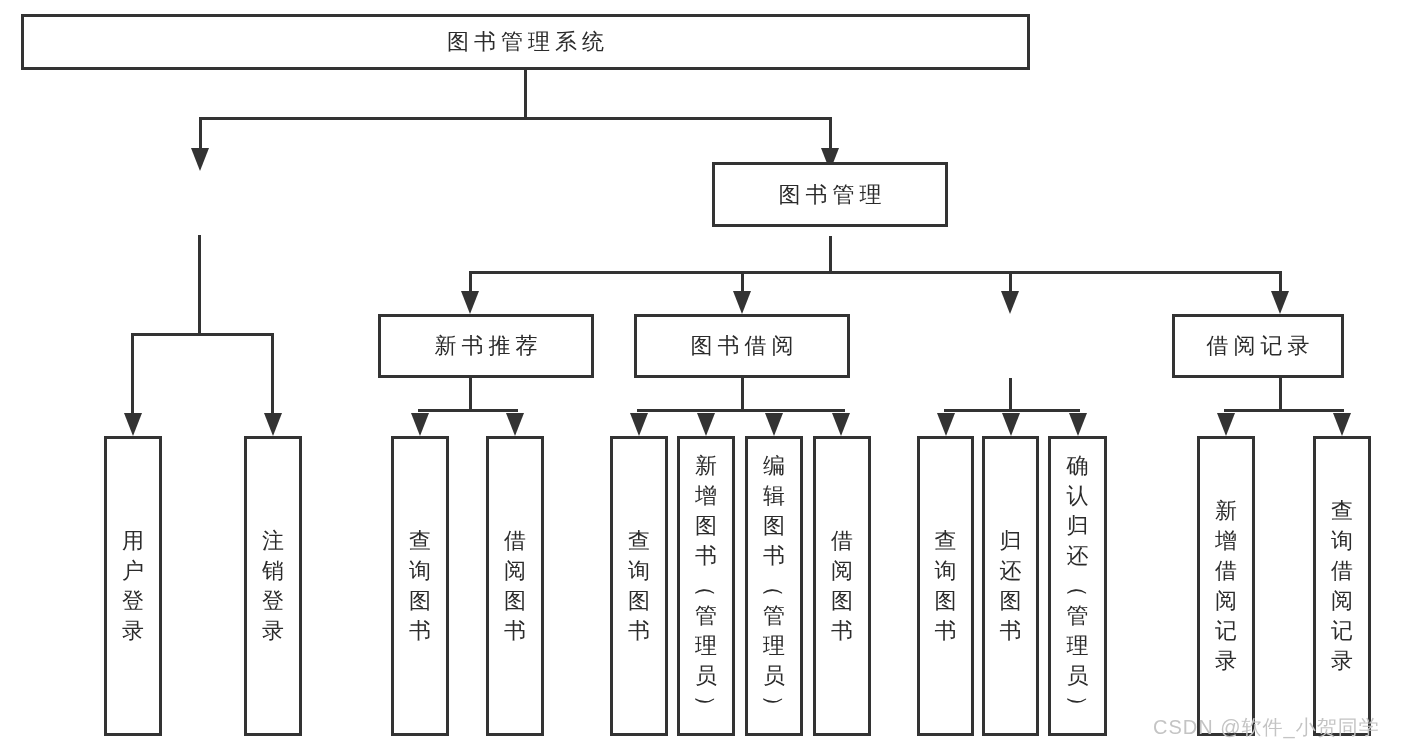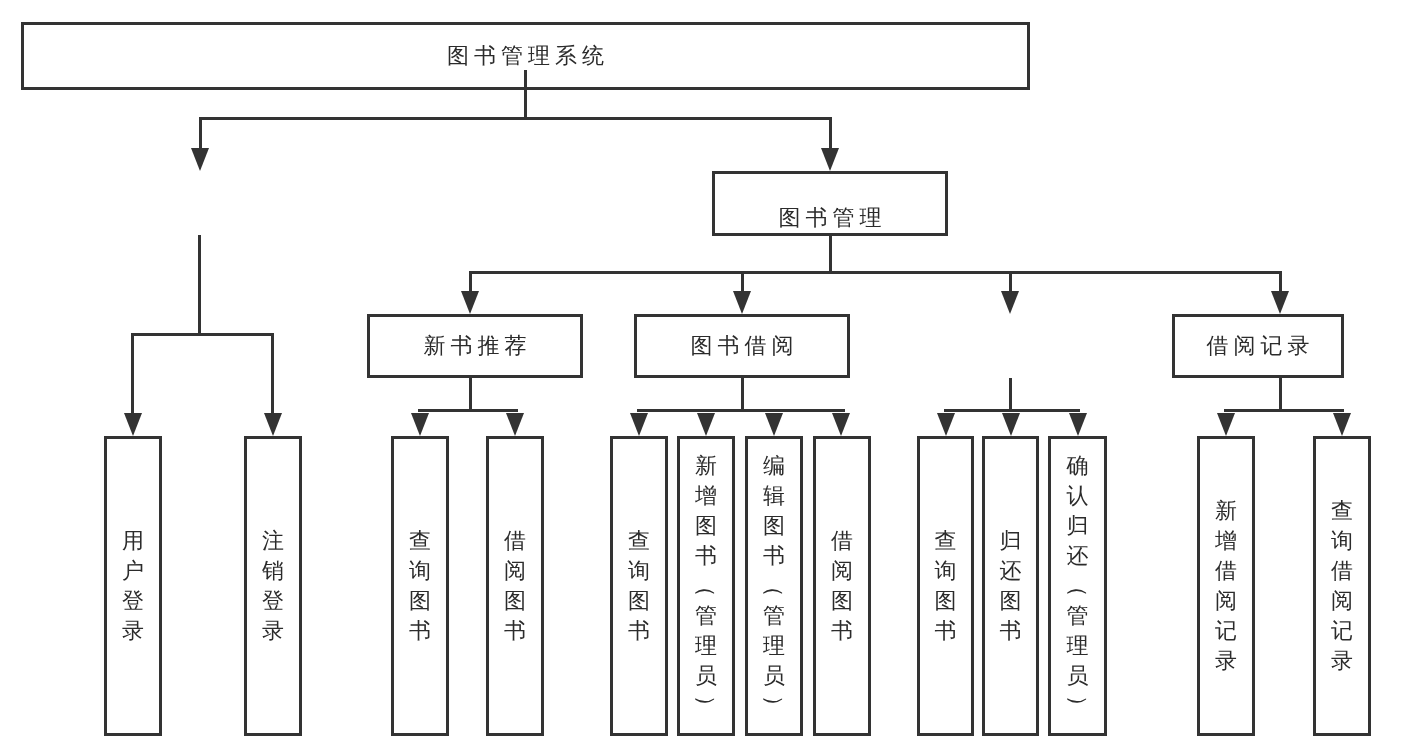--- a/index.html
+++ b/index.html
@@ -59,7 +59,7 @@
 
 <div class="canvas">
 
-  <div class="box h" style="left:21px; top:22px; width:1009px; height:68px;">
+  <div class="box h" style="left:21px; top:14px; width:1009px; height:56px;">
     <span>图书管理系统</span>
   </div>
 

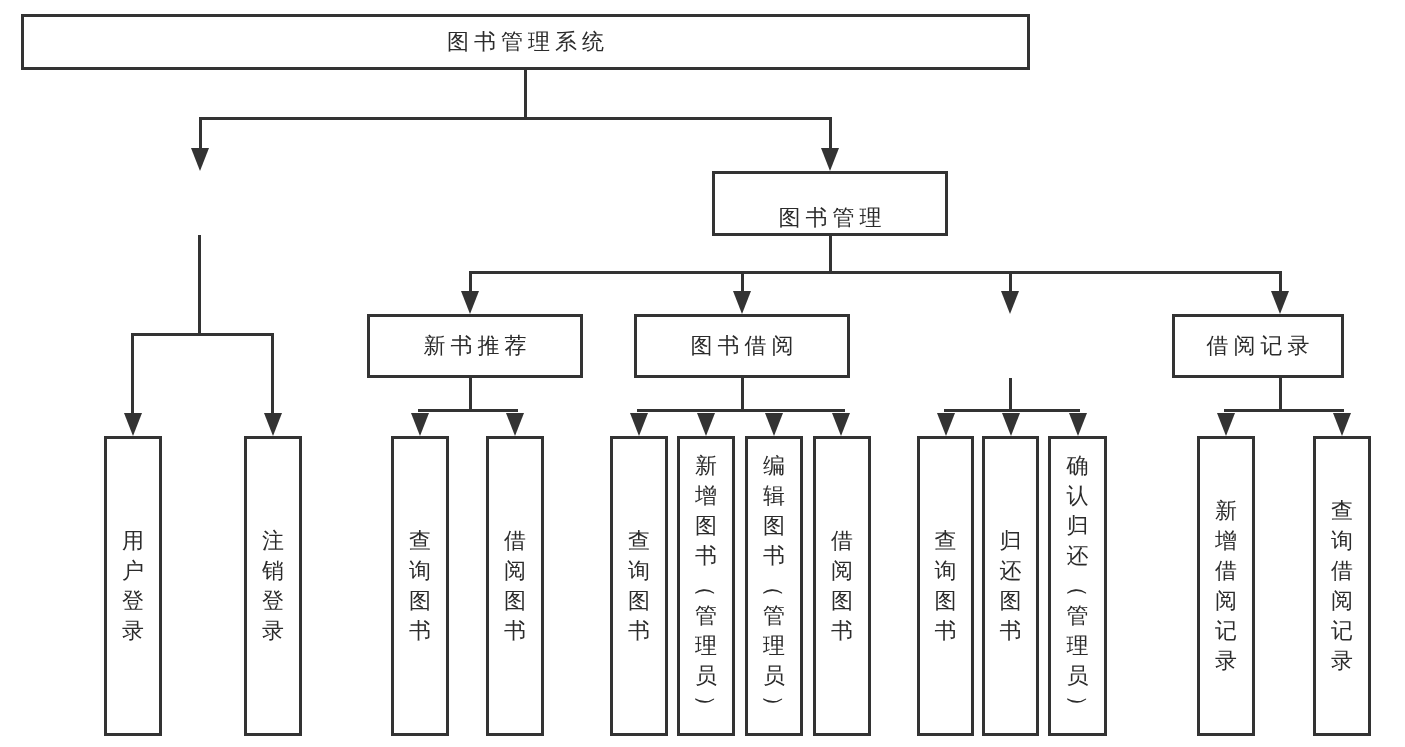--- a/index.html
+++ b/index.html
@@ -70,7 +70,7 @@
   <div class="vline" style="left:829px; top:119px; height:32px;"></div>
   <div class="arrow" style="left:821px; top:148px;"></div>
 
-  <div class="box h" style="left:712px; top:171px; width:236px; height:65px;align-items:flex-end;">
+  <div class="box h" style="left:712px; top:162px; width:236px; height:65px;">
     <span>图书管理</span>
   </div>
 

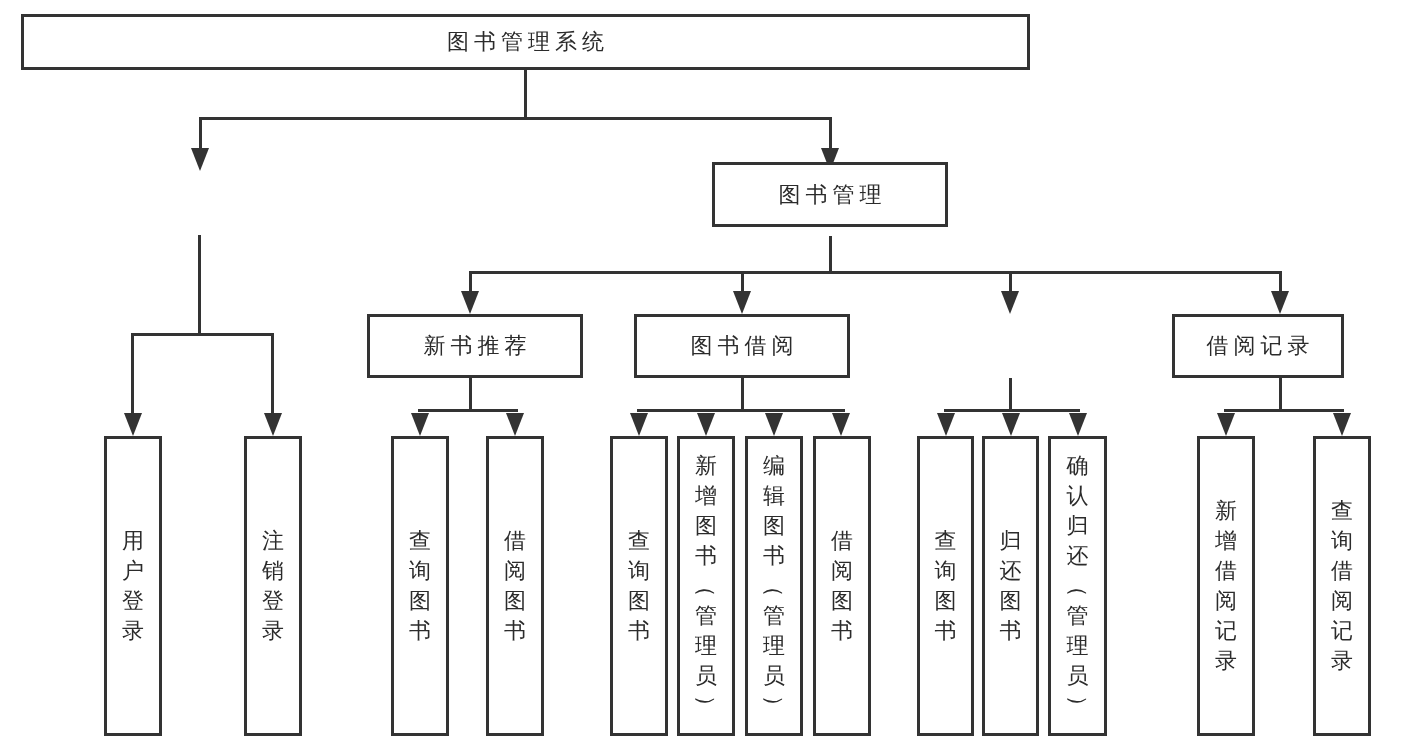--- a/index.html
+++ b/index.html
@@ -92,7 +92,7 @@
   <div class="vline" style="left:1279px; top:273px; height:20px;"></div>
   <div class="arrow" style="left:1271px; top:291px;"></div>
 
-  <div class="box h" style="left:367px; top:314px; width:216px; height:64px;">
+  <div class="box h" style="left:378px; top:314px; width:216px; height:64px;">
     <span>新书推荐</span>
   </div>
   <div class="box h" style="left:634px; top:314px; width:216px; height:64px;">

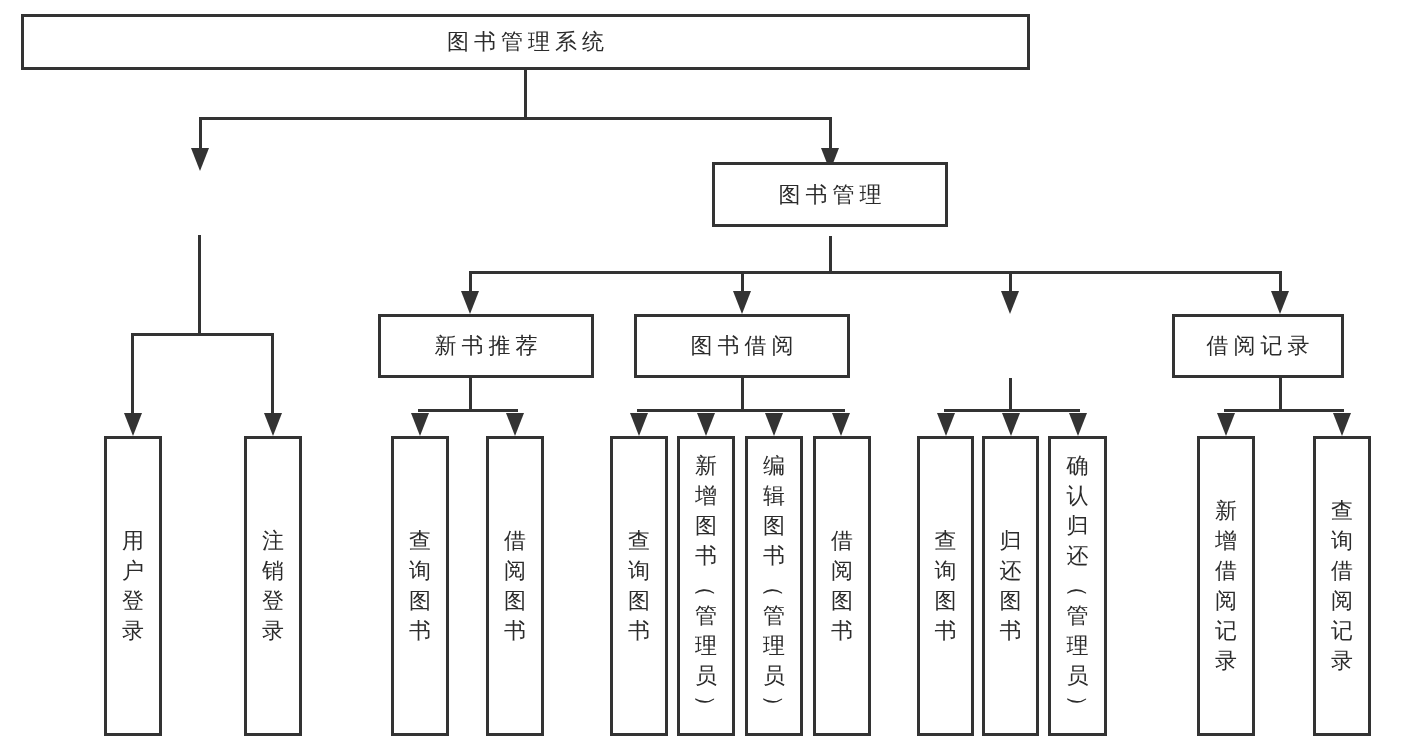--- a/index.html
+++ b/index.html
@@ -227,6 +227,7 @@
       <span class="vchar">录</span>
     </div>
 
+  <div class="watermark">CSDN @软件_小贺同学</div>
 
 </div>
 

